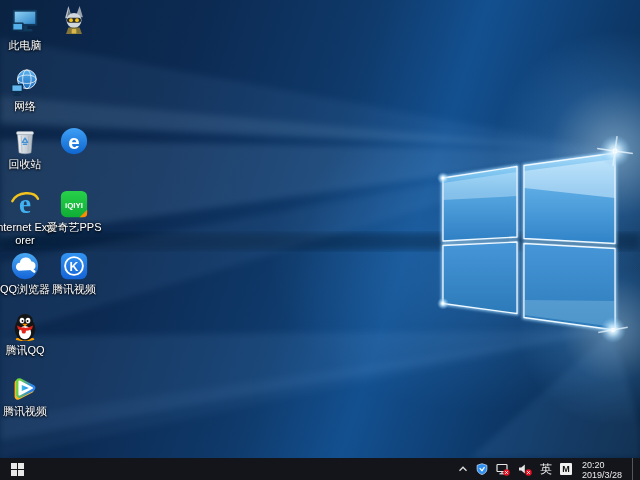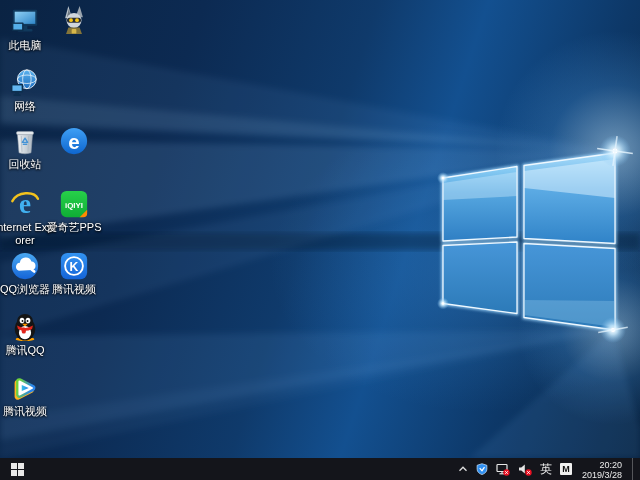--- a/index.html
+++ b/index.html
@@ -30,7 +30,7 @@
   .tray-ime{font-size:12px;color:#ececec;line-height:22px;}
   .tray-mbox{width:12px;height:12px;background:#f0f0f0;border-radius:1px;color:#111;
     font-size:9px;font-weight:bold;display:flex;align-items:center;justify-content:center;line-height:1;}
-  .tray-clock{text-align:right;color:#ececec;font-size:9px;line-height:10px;padding:1px 2px 0 2px;}
+  .tray-clock{color:#ececec;font-size:9px;line-height:10px;padding:1px 2px 0 2px;}
   .show-desktop{width:4px;height:22px;border-left:1px solid rgba(255,255,255,.28);}
 </style>
 </head>

